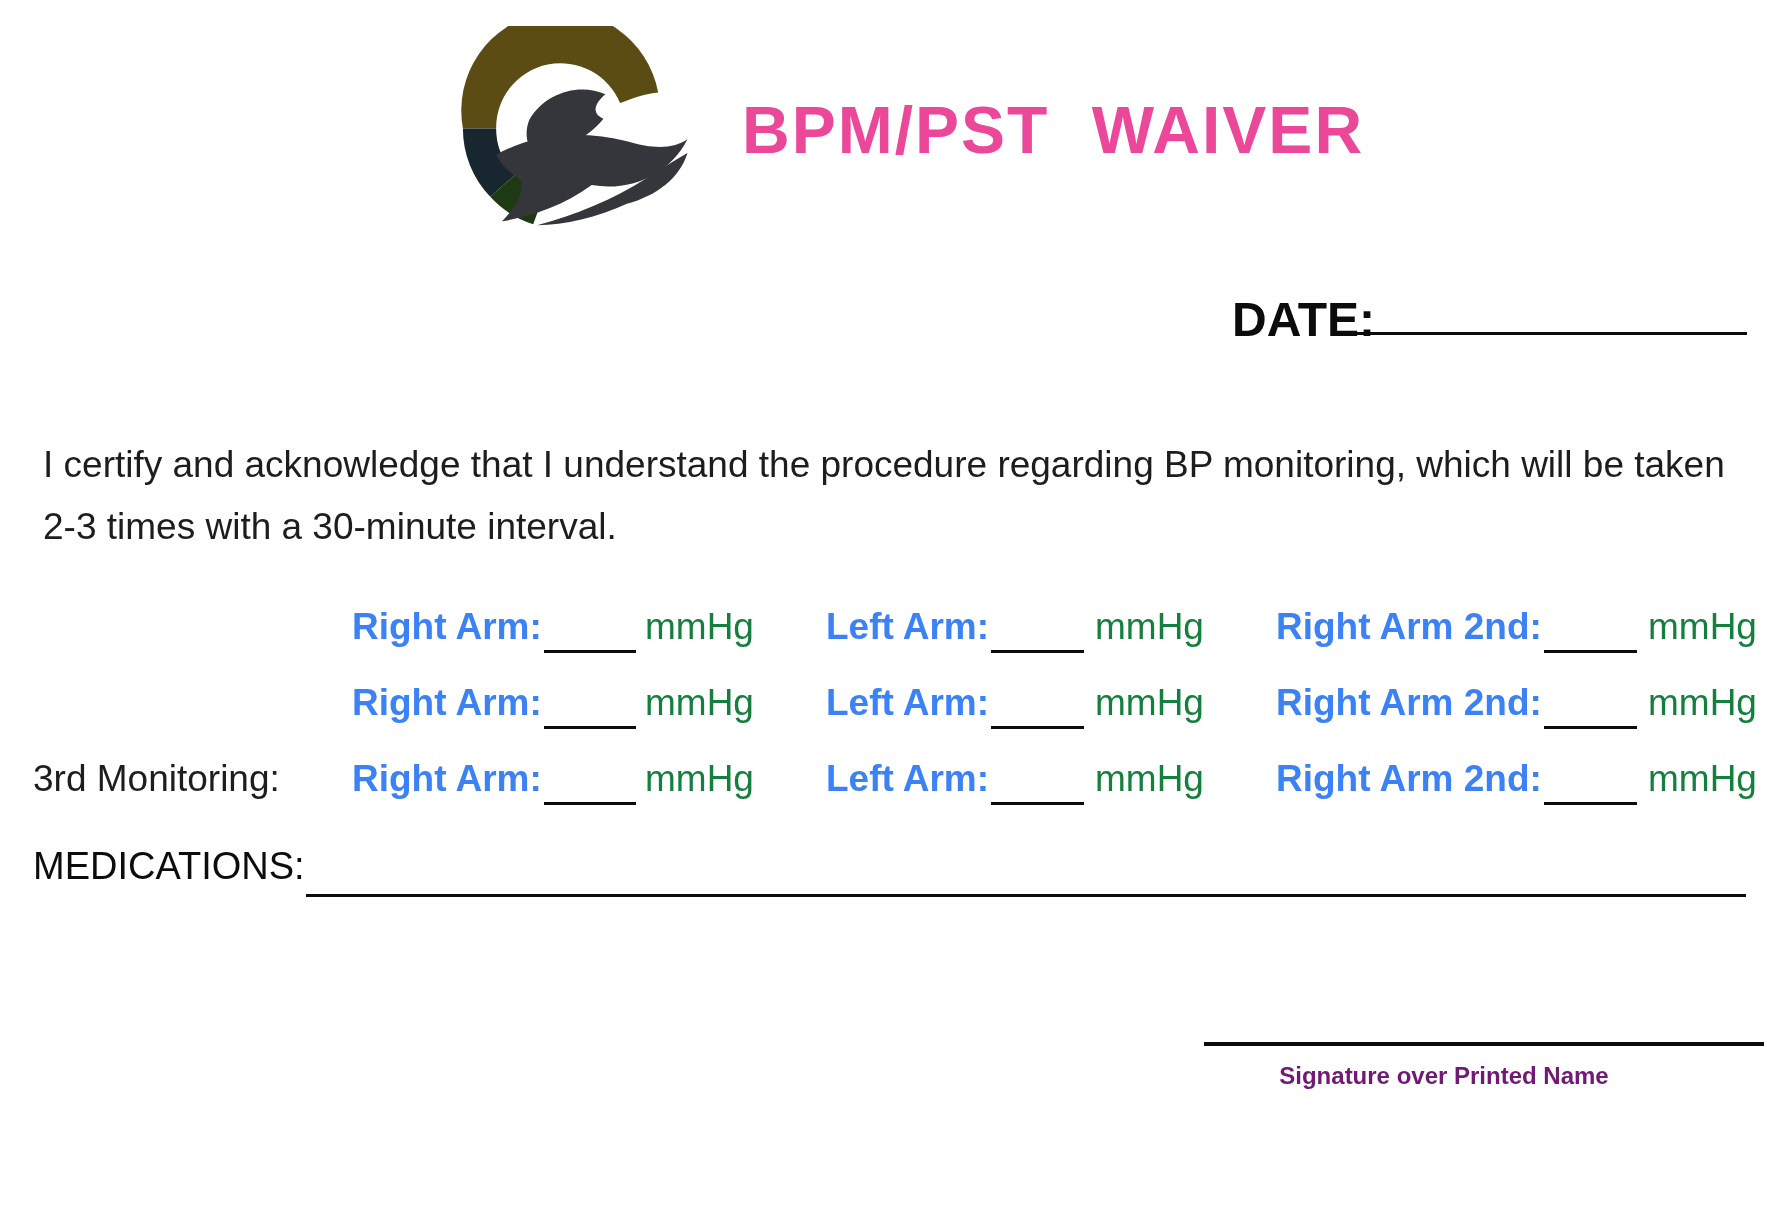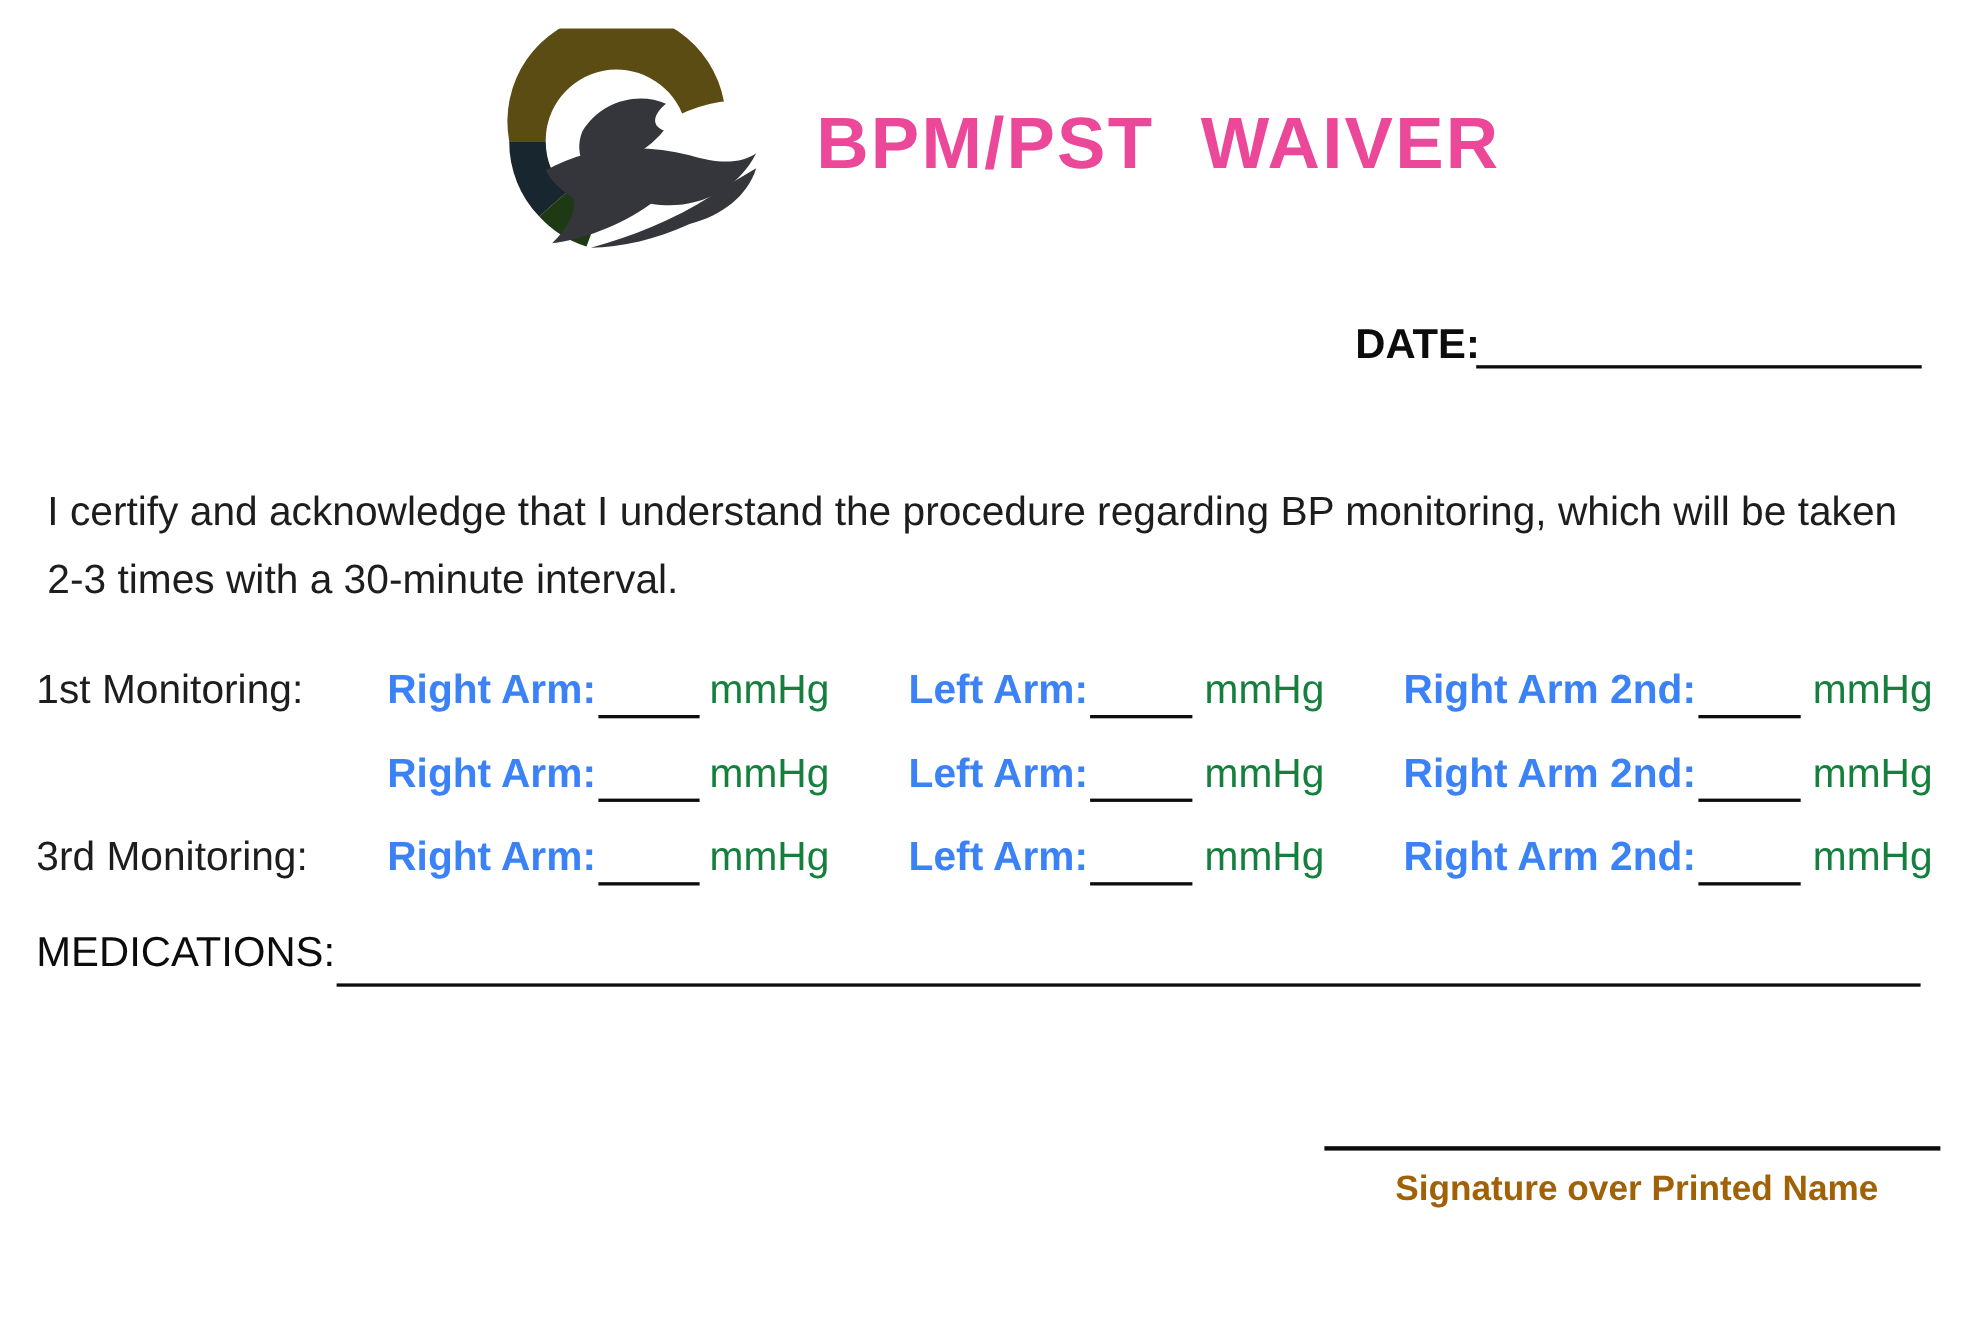--- a/index.html
+++ b/index.html
@@ -24,7 +24,7 @@
   }
   .date-label {
     left: 1232px; top: 292px;
-    font-size: 38px; font-weight: 700; color: #0c0c0c;
+    font-size: 48px; font-weight: 700; color: #0c0c0c;
   }
   .blank {
     display: inline-block;

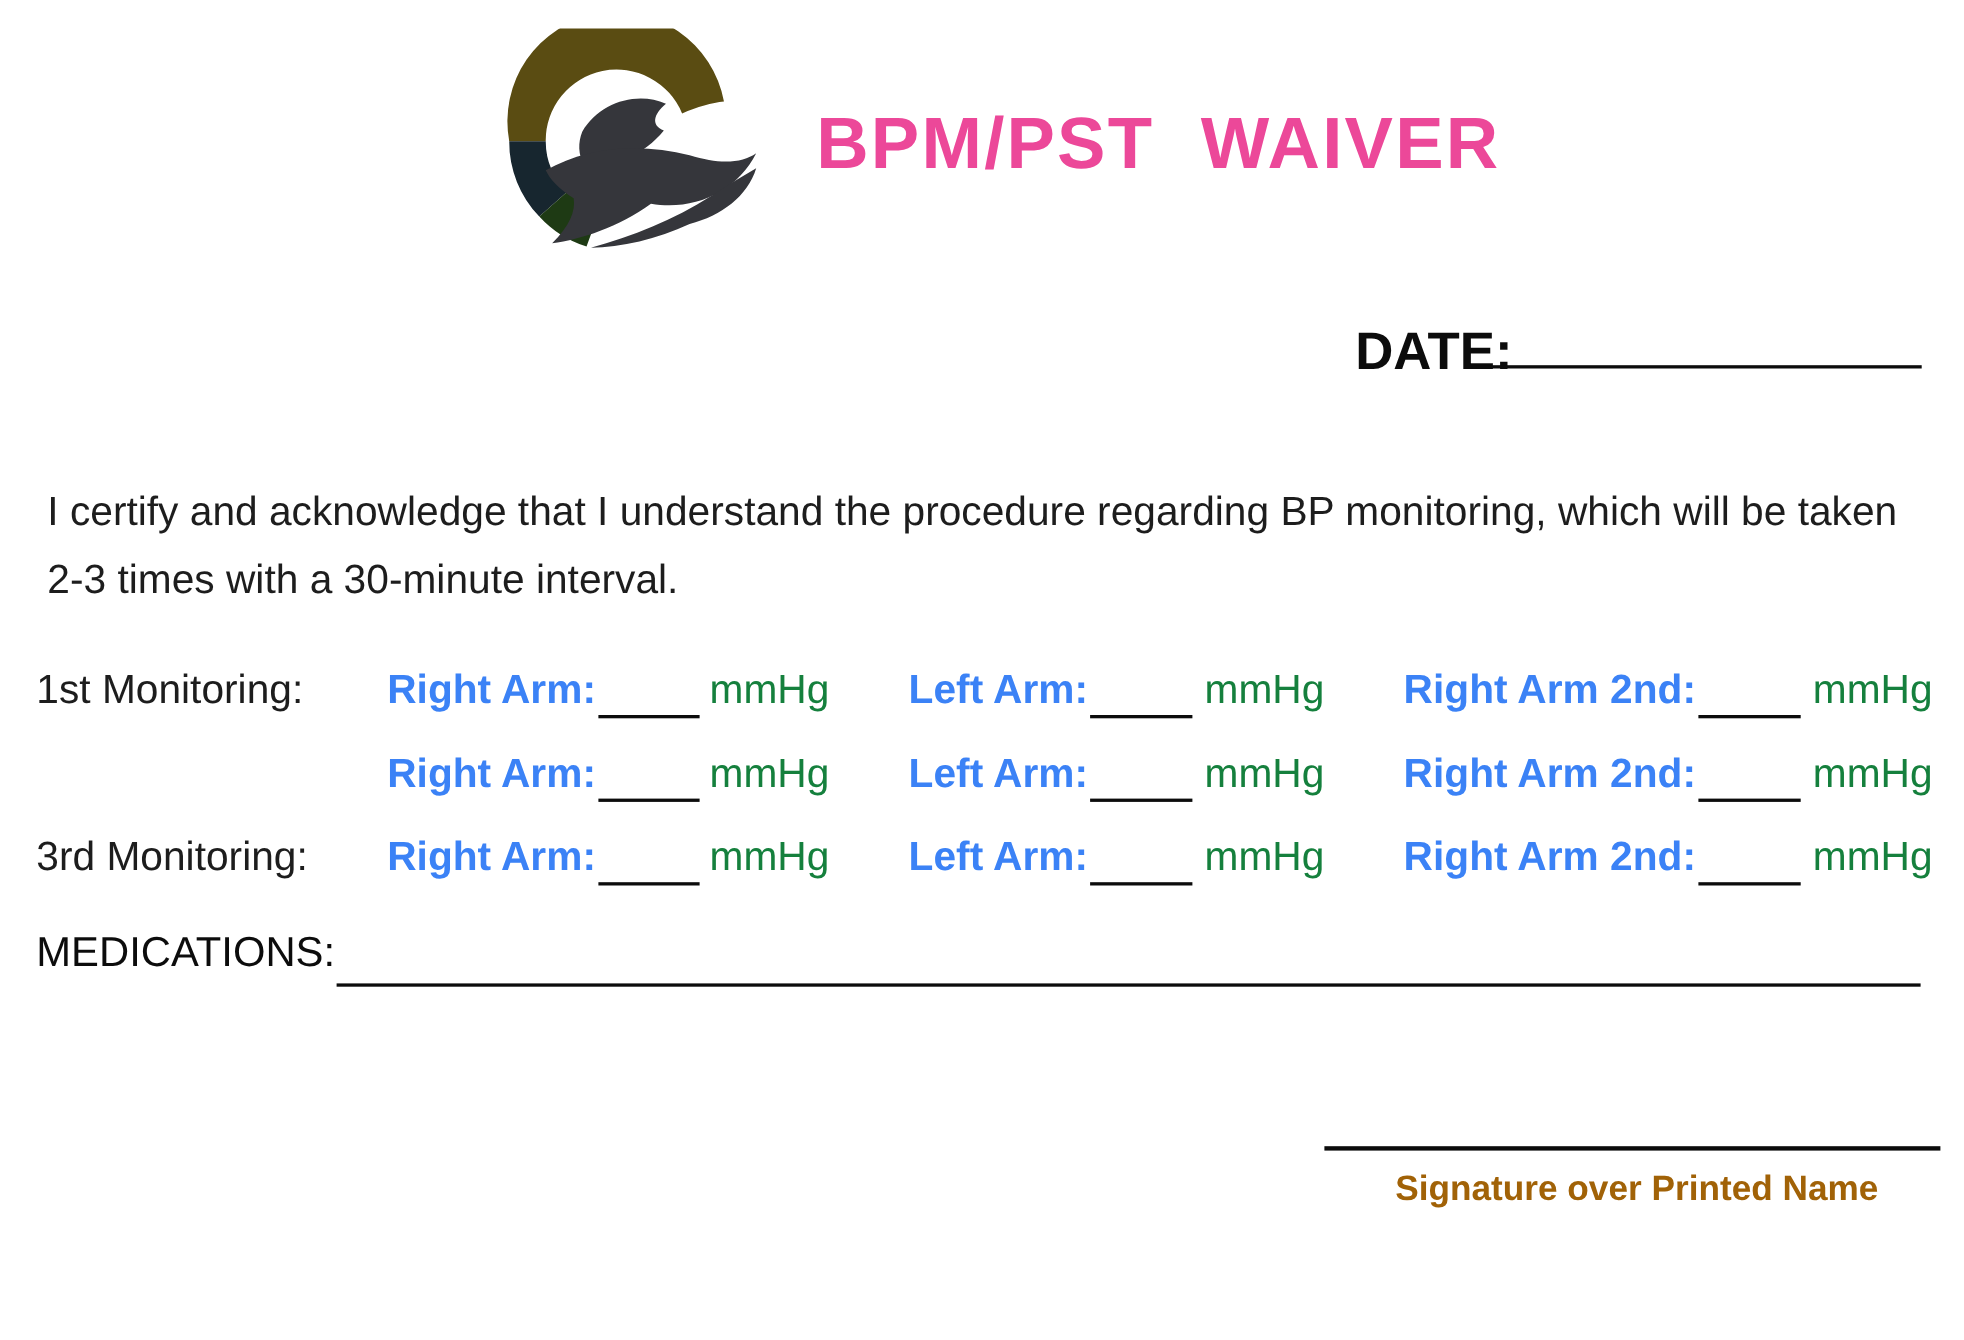--- a/index.html
+++ b/index.html
@@ -90,7 +90,6 @@
   <div class="abs intro">I certify and acknowledge that I understand the procedure regarding BP monitoring, which will be taken 2-3 times with a 30-minute interval.</div>
 
   <div class="abs mrow row1">
-    <span class="row-label">1st Monitoring:</span>
     <span class="fld c1">Right Arm:</span>
     <span class="blank c1"></span>
     <span class="unit c1">mmHg</span>

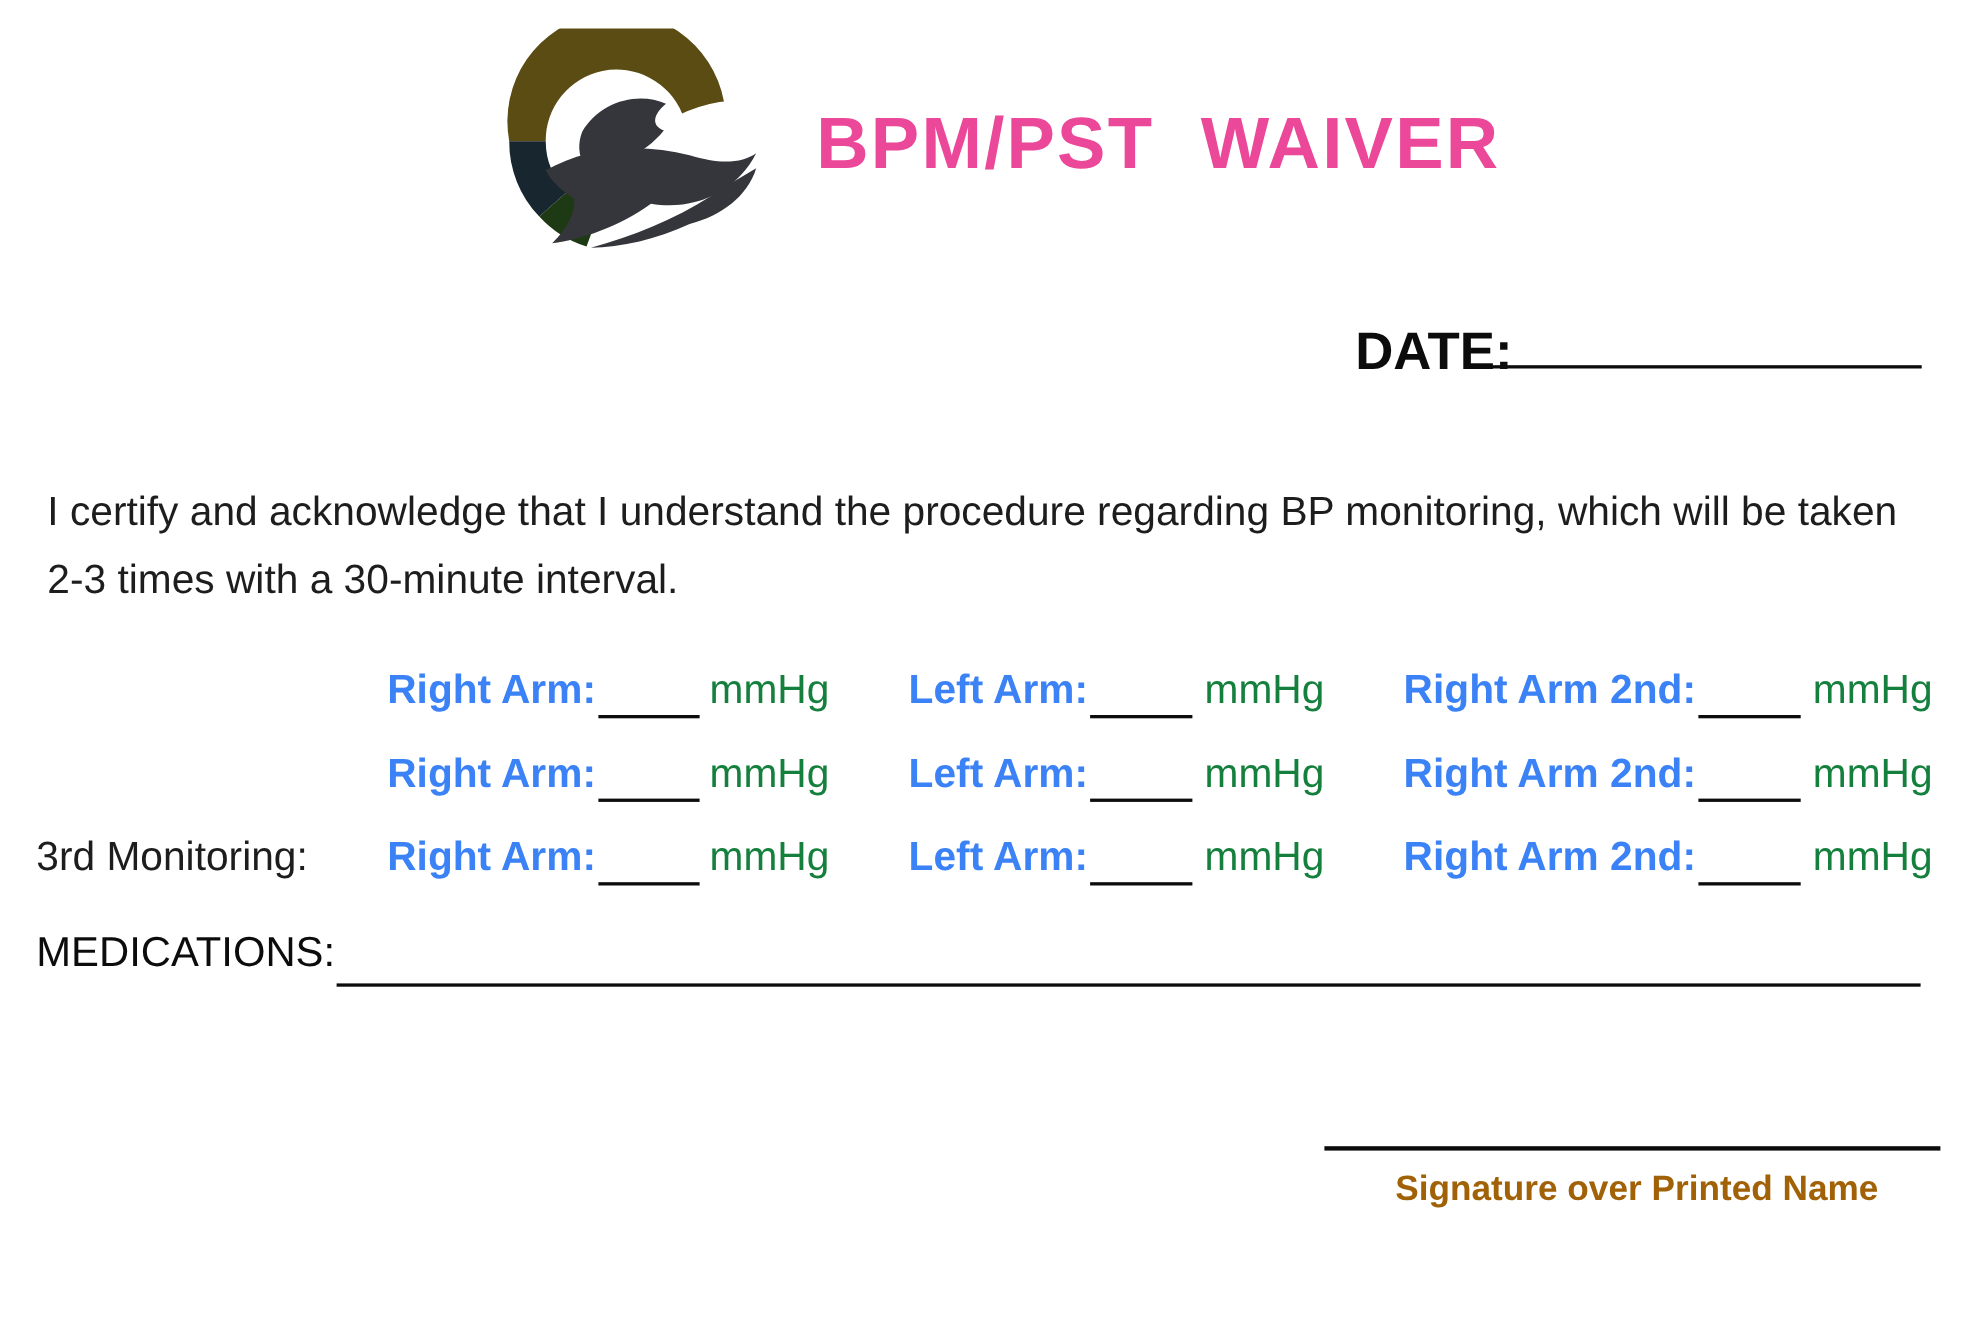--- a/index.html
+++ b/index.html
@@ -56,8 +56,8 @@
   .medications-line { left: 306px; top: 852px; width: 1440px; height: 42px; }
   .signature-line { left: 1204px; top: 1000px; width: 560px; height: 42px; border-bottom-width: 4px; }
   .signature-label {
-    left: 1208px; top: 1062px; width: 560px;
-    text-align: center; font-size: 32px; font-weight: 700; color: #a16207;
+    left: 1164px; top: 1062px; width: 560px;
+    text-align: center; font-size: 24px; font-weight: 700; color: #701a75;
   }
   .form-number { left: 33px; top: 1138px; font-size: 37px; color: #1d1d1d; }
   .logo { left: 430px; top: 26px; width: 265px; height: 205px; }

